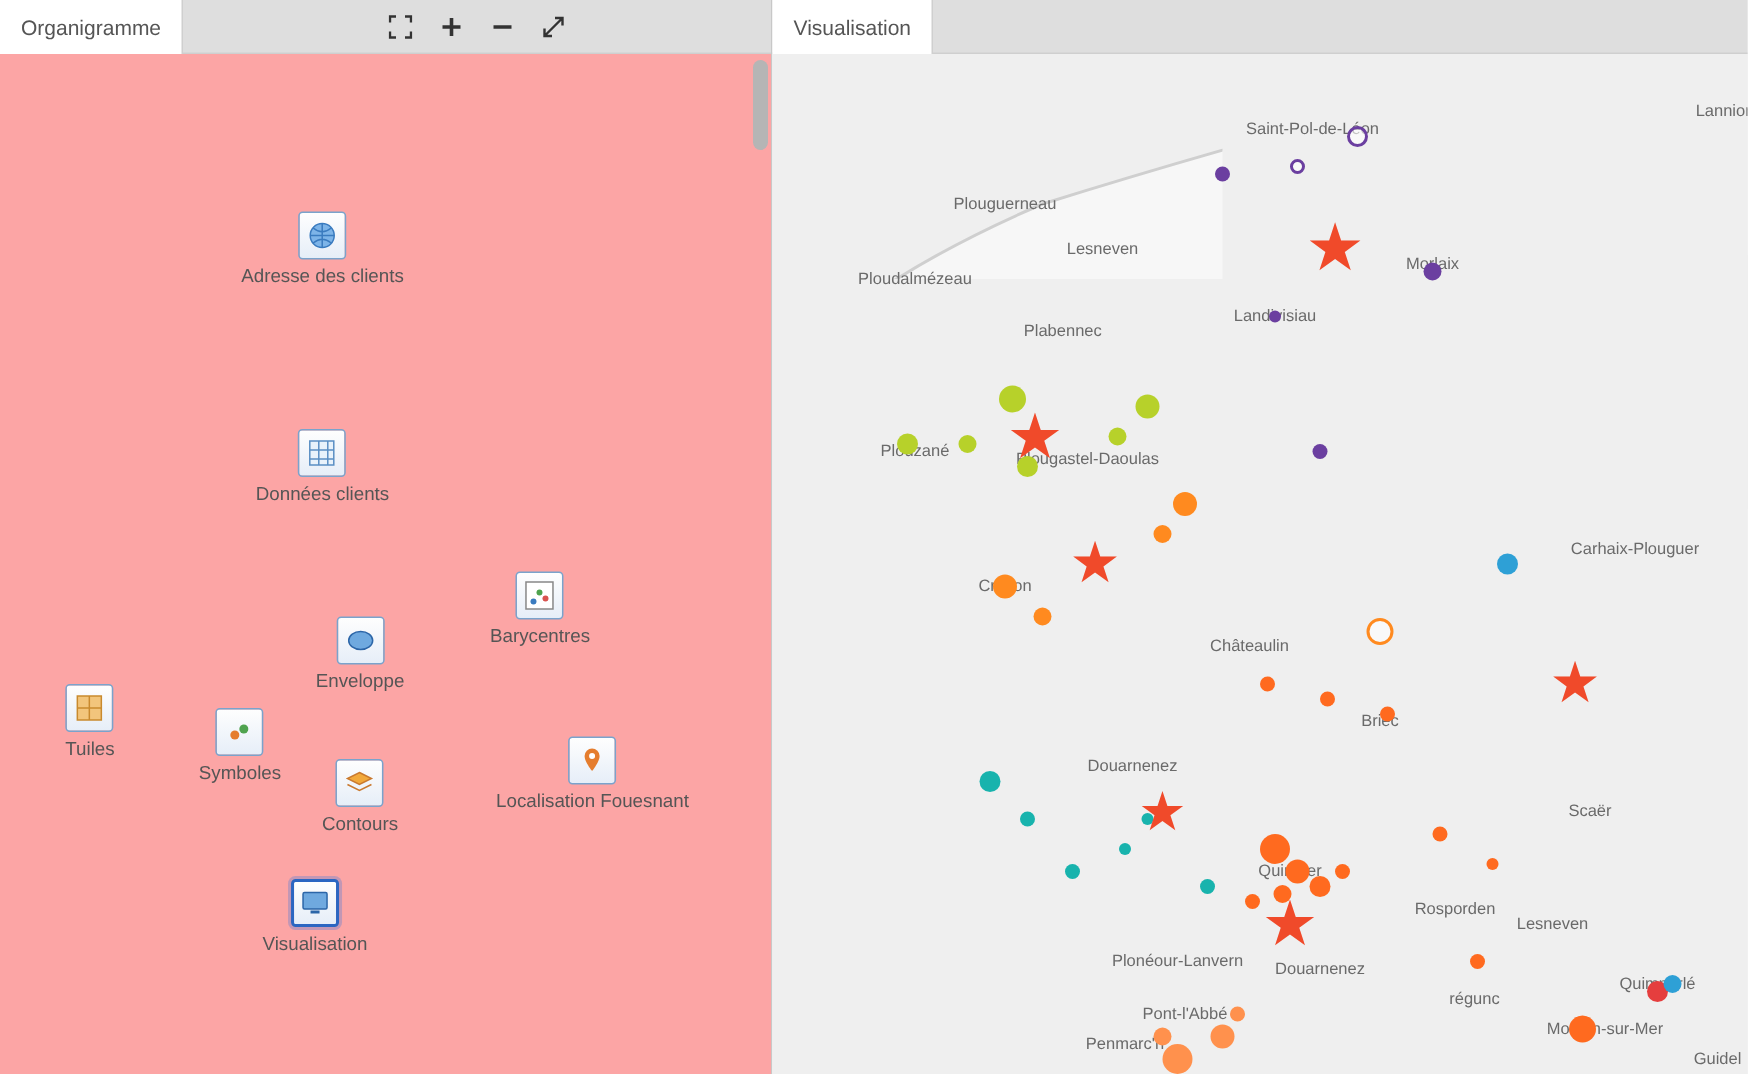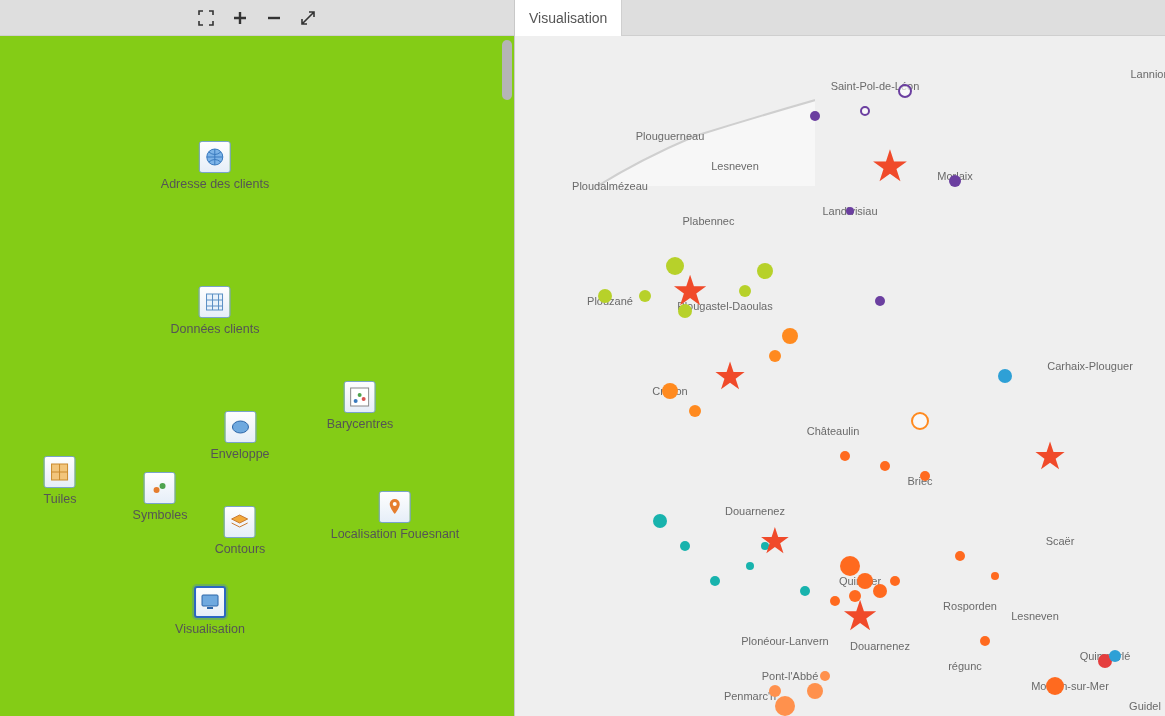--- a/index.html
+++ b/index.html
@@ -151,6 +151,7 @@
 
   <div class="panel panel-left">
     <div class="toolbar">
+      <div class="tab">Organigramme</div>
       <div class="toolbar-center">
         <span class="tb-btn">
           <svg viewBox="0 0 16 16">

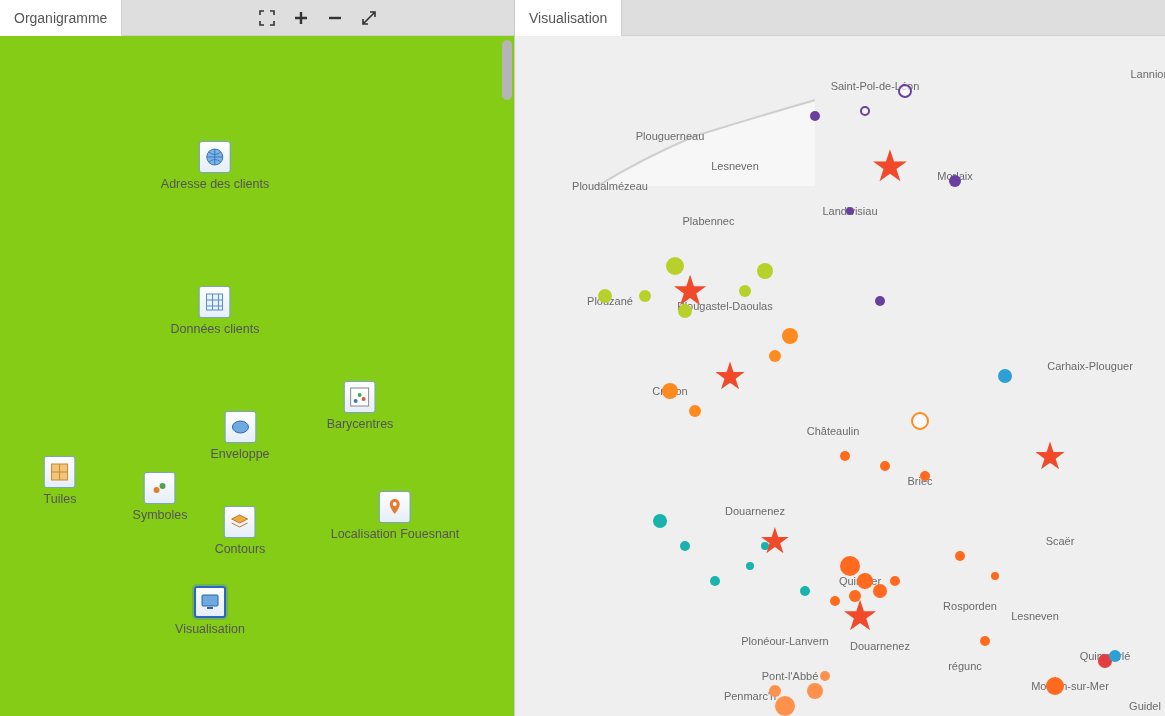--- a/index.html
+++ b/index.html
@@ -67,7 +67,7 @@
     position: relative;
     width: 100%;
     height: calc(100% - 36px);
-    background: #84cc16;
+    background: #fca5a5;
     overflow: hidden;
   }
   .scrollbar-v {

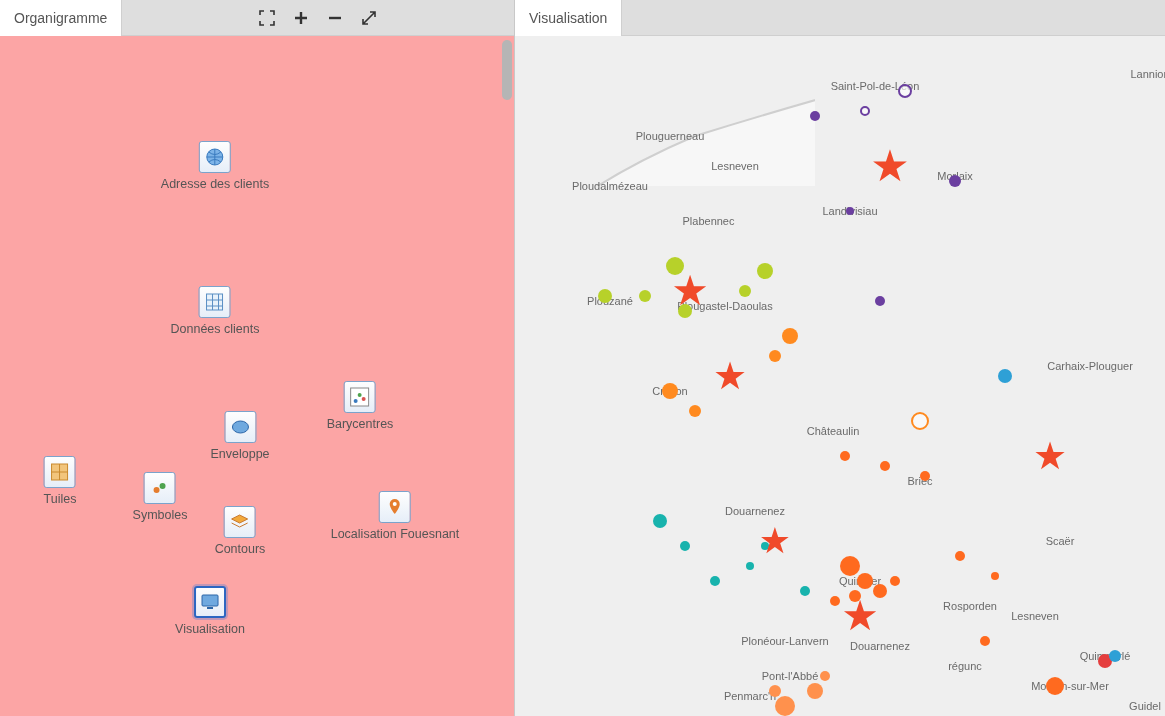--- a/index.html
+++ b/index.html
@@ -344,7 +344,7 @@
           <span class="city-label" style="left: 275px; top: 640px;">Pont-l'Abbé</span>
           <span class="city-label" style="left: 590px; top: 620px;">Quimperlé</span>
           <span class="city-label" style="left: 235px; top: 660px;">Penmarc'h</span>
-          <span class="city-label" style="left: 450px; top: 630px;">régunc</span>
+          <span class="city-label" style="left: 468px; top: 630px;">régunc</span>
           <span class="city-label" style="left: 555px; top: 650px;">Moëlan-sur-Mer</span>
           <span class="city-label" style="left: 630px; top: 670px;">Guidel</span>
         </div>

